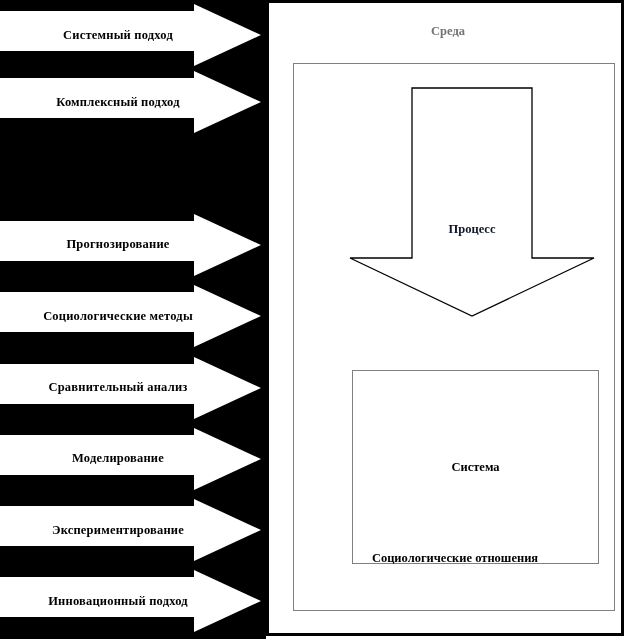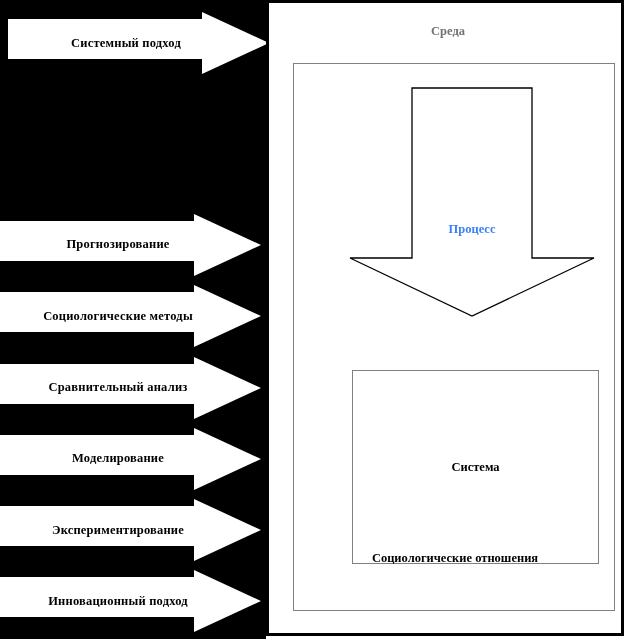--- a/index.html
+++ b/index.html
@@ -168,7 +168,7 @@
 
   <div id="left-panel">
     <div id="arrow-list">
-        <div class="arrow-row" style="top: 12px; margin-left: 8px;">
+        <div class="arrow-row" style="top: 4px;">
           <svg viewBox="0 0 262 62" class="arrow-svg">
             <polygon points="-6,7 194,7 194,0 261,31 194,62 194,47 -6,47" fill="#ffffff" stroke="none"></polygon>
           </svg>

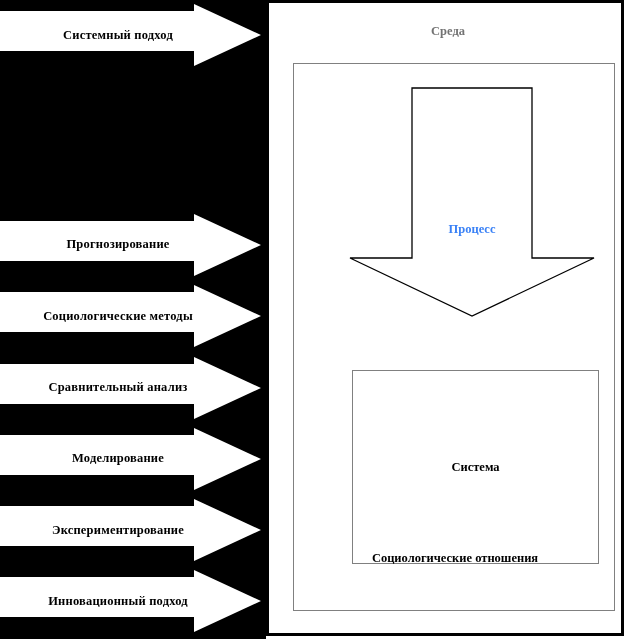--- a/index.html
+++ b/index.html
@@ -174,6 +174,12 @@
           </svg>
           <div class="arrow-label">Системный подход</div>
         </div>
+        <div class="arrow-row" style="top: 71.3px;">
+          <svg viewBox="0 0 262 62" class="arrow-svg">
+            <polygon points="-6,7 194,7 194,0 261,31 194,62 194,47 -6,47" fill="#ffffff" stroke="none"></polygon>
+          </svg>
+          <div class="arrow-label">Комплексный подход</div>
+        </div>
         <div class="arrow-row" style="top: 285.2px;">
           <svg viewBox="0 0 262 62" class="arrow-svg">
             <polygon points="-6,7 194,7 194,0 261,31 194,62 194,47 -6,47" fill="#ffffff" stroke="none"></polygon>

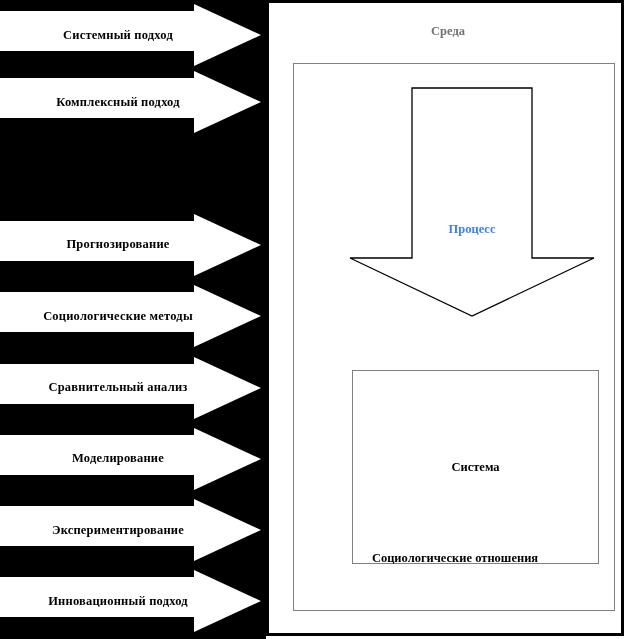--- a/index.html
+++ b/index.html
@@ -126,7 +126,7 @@
     justify-content: center;
     font-weight: bold;
     font-size: 12.5px;
-    color: #3b82f6;
+    color: #0f172a;
     pointer-events: none;
     padding-top: 55px;
     box-sizing: border-box;

